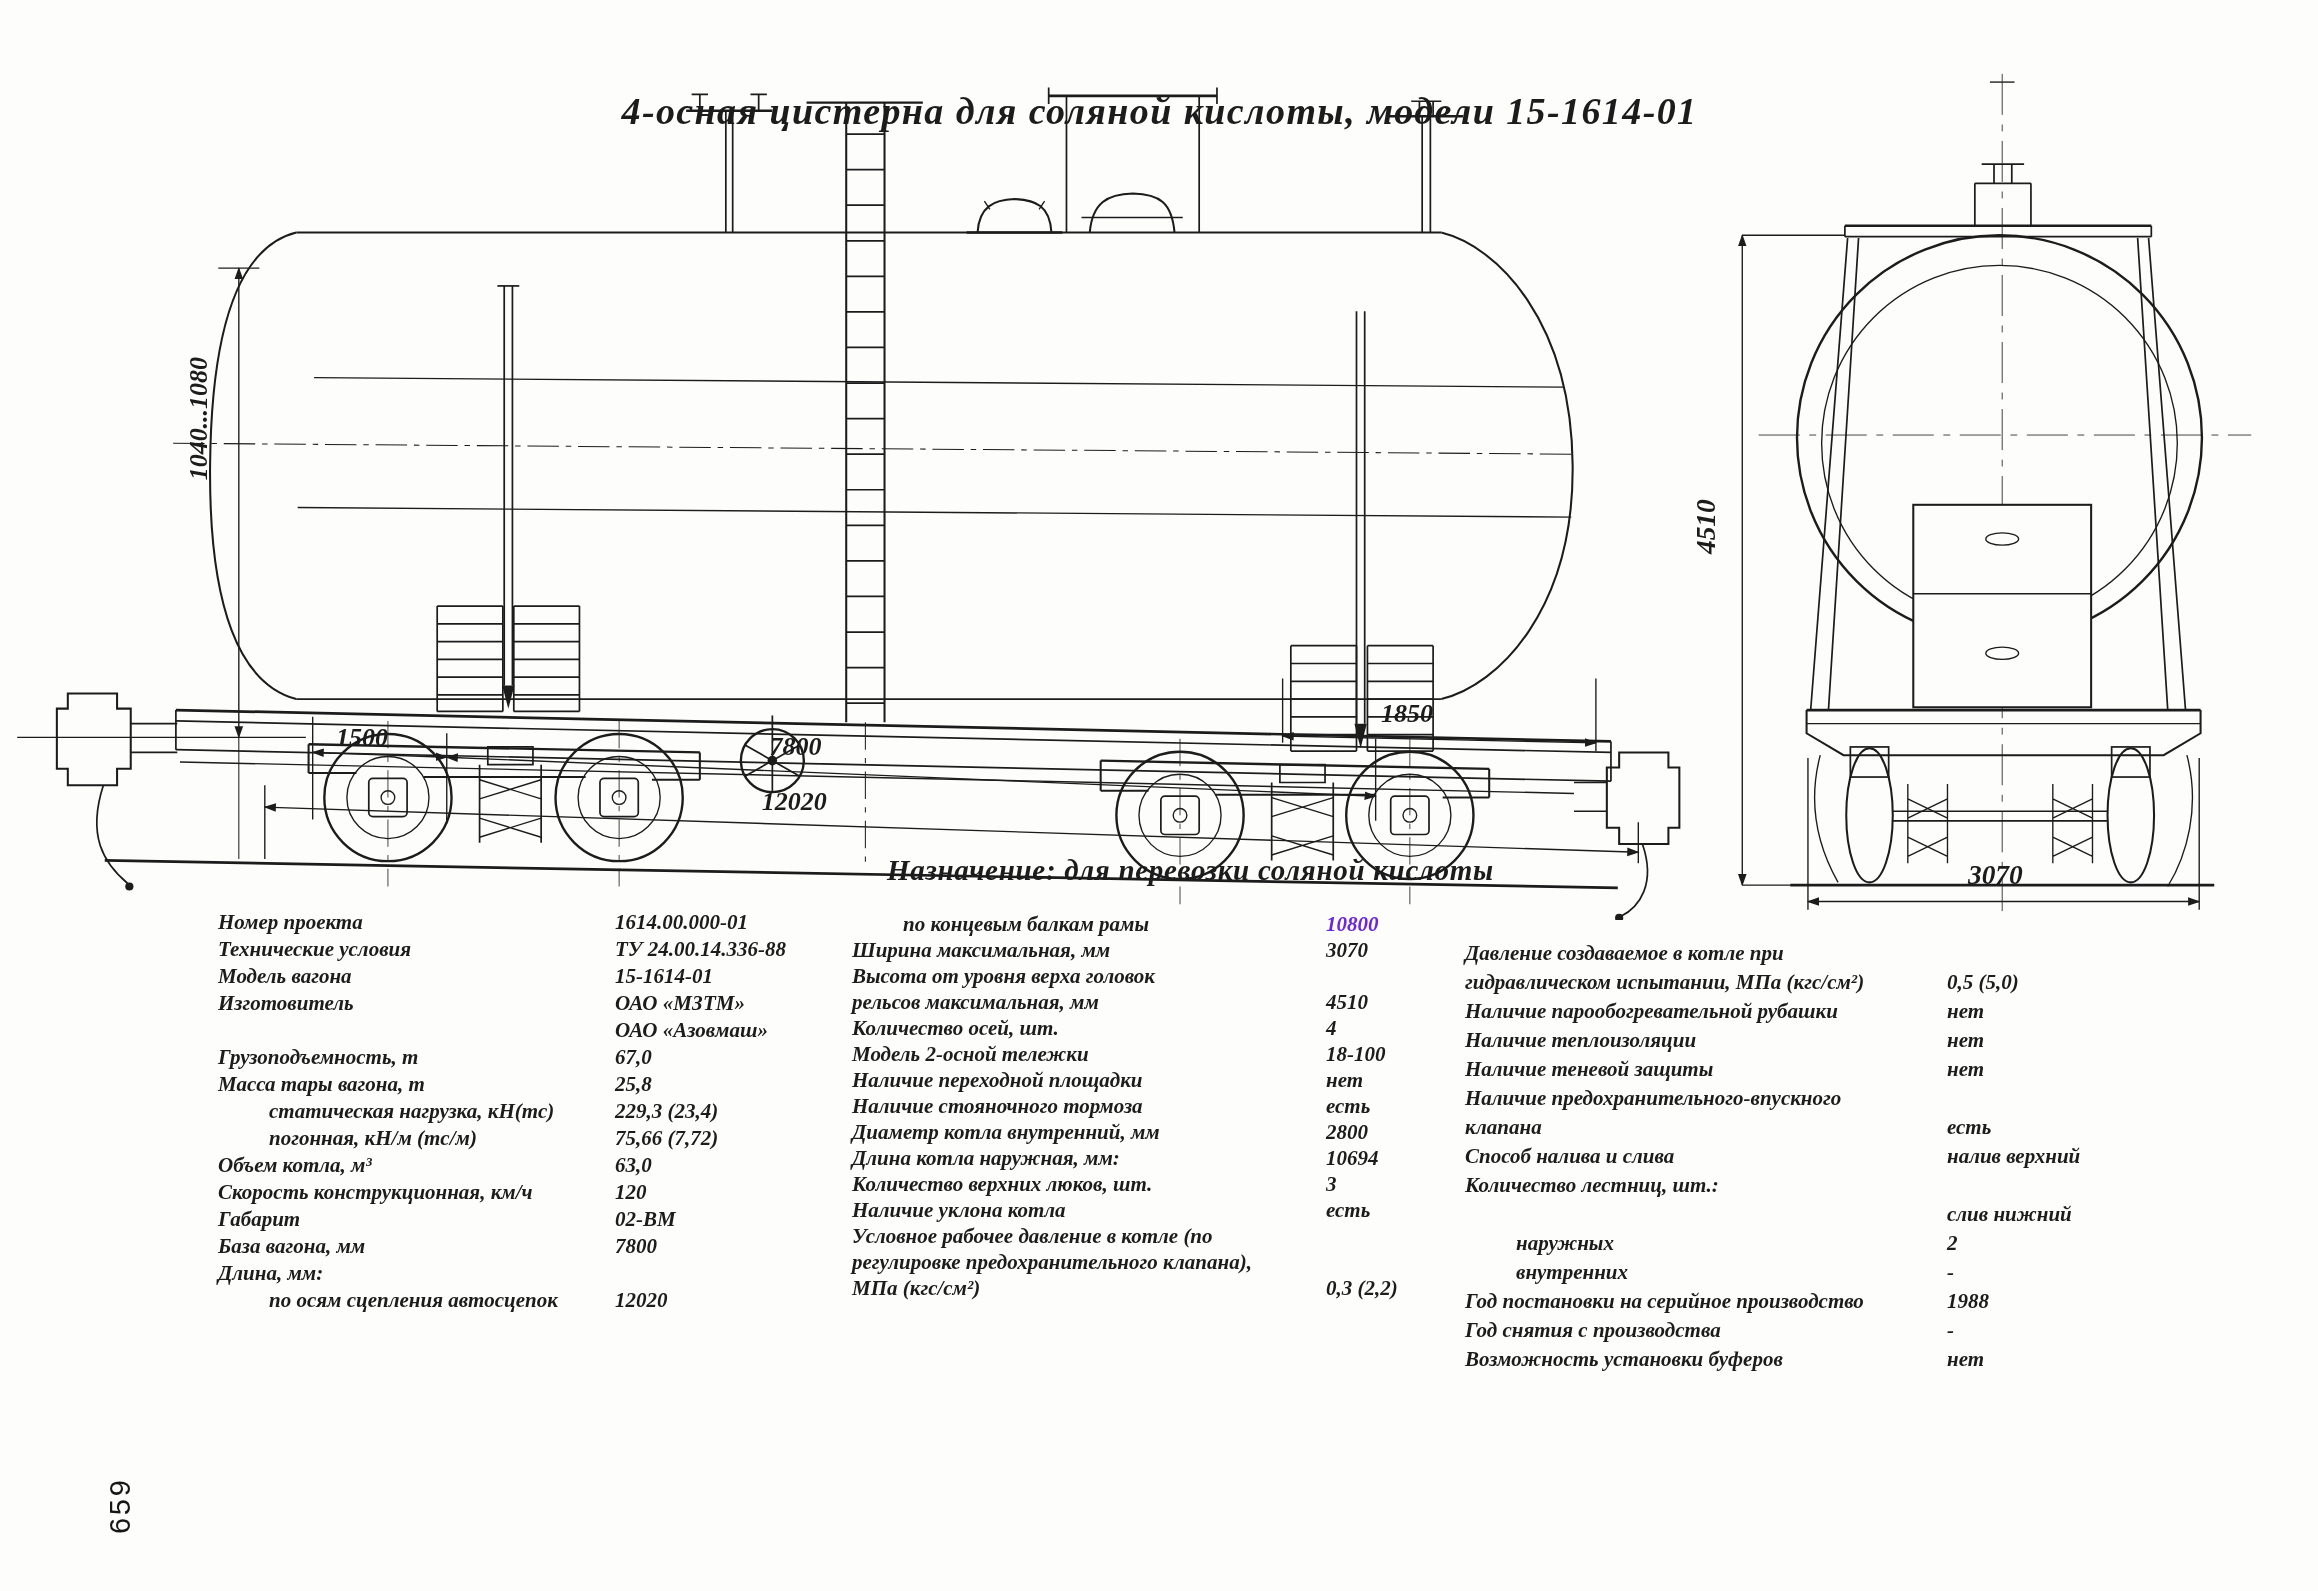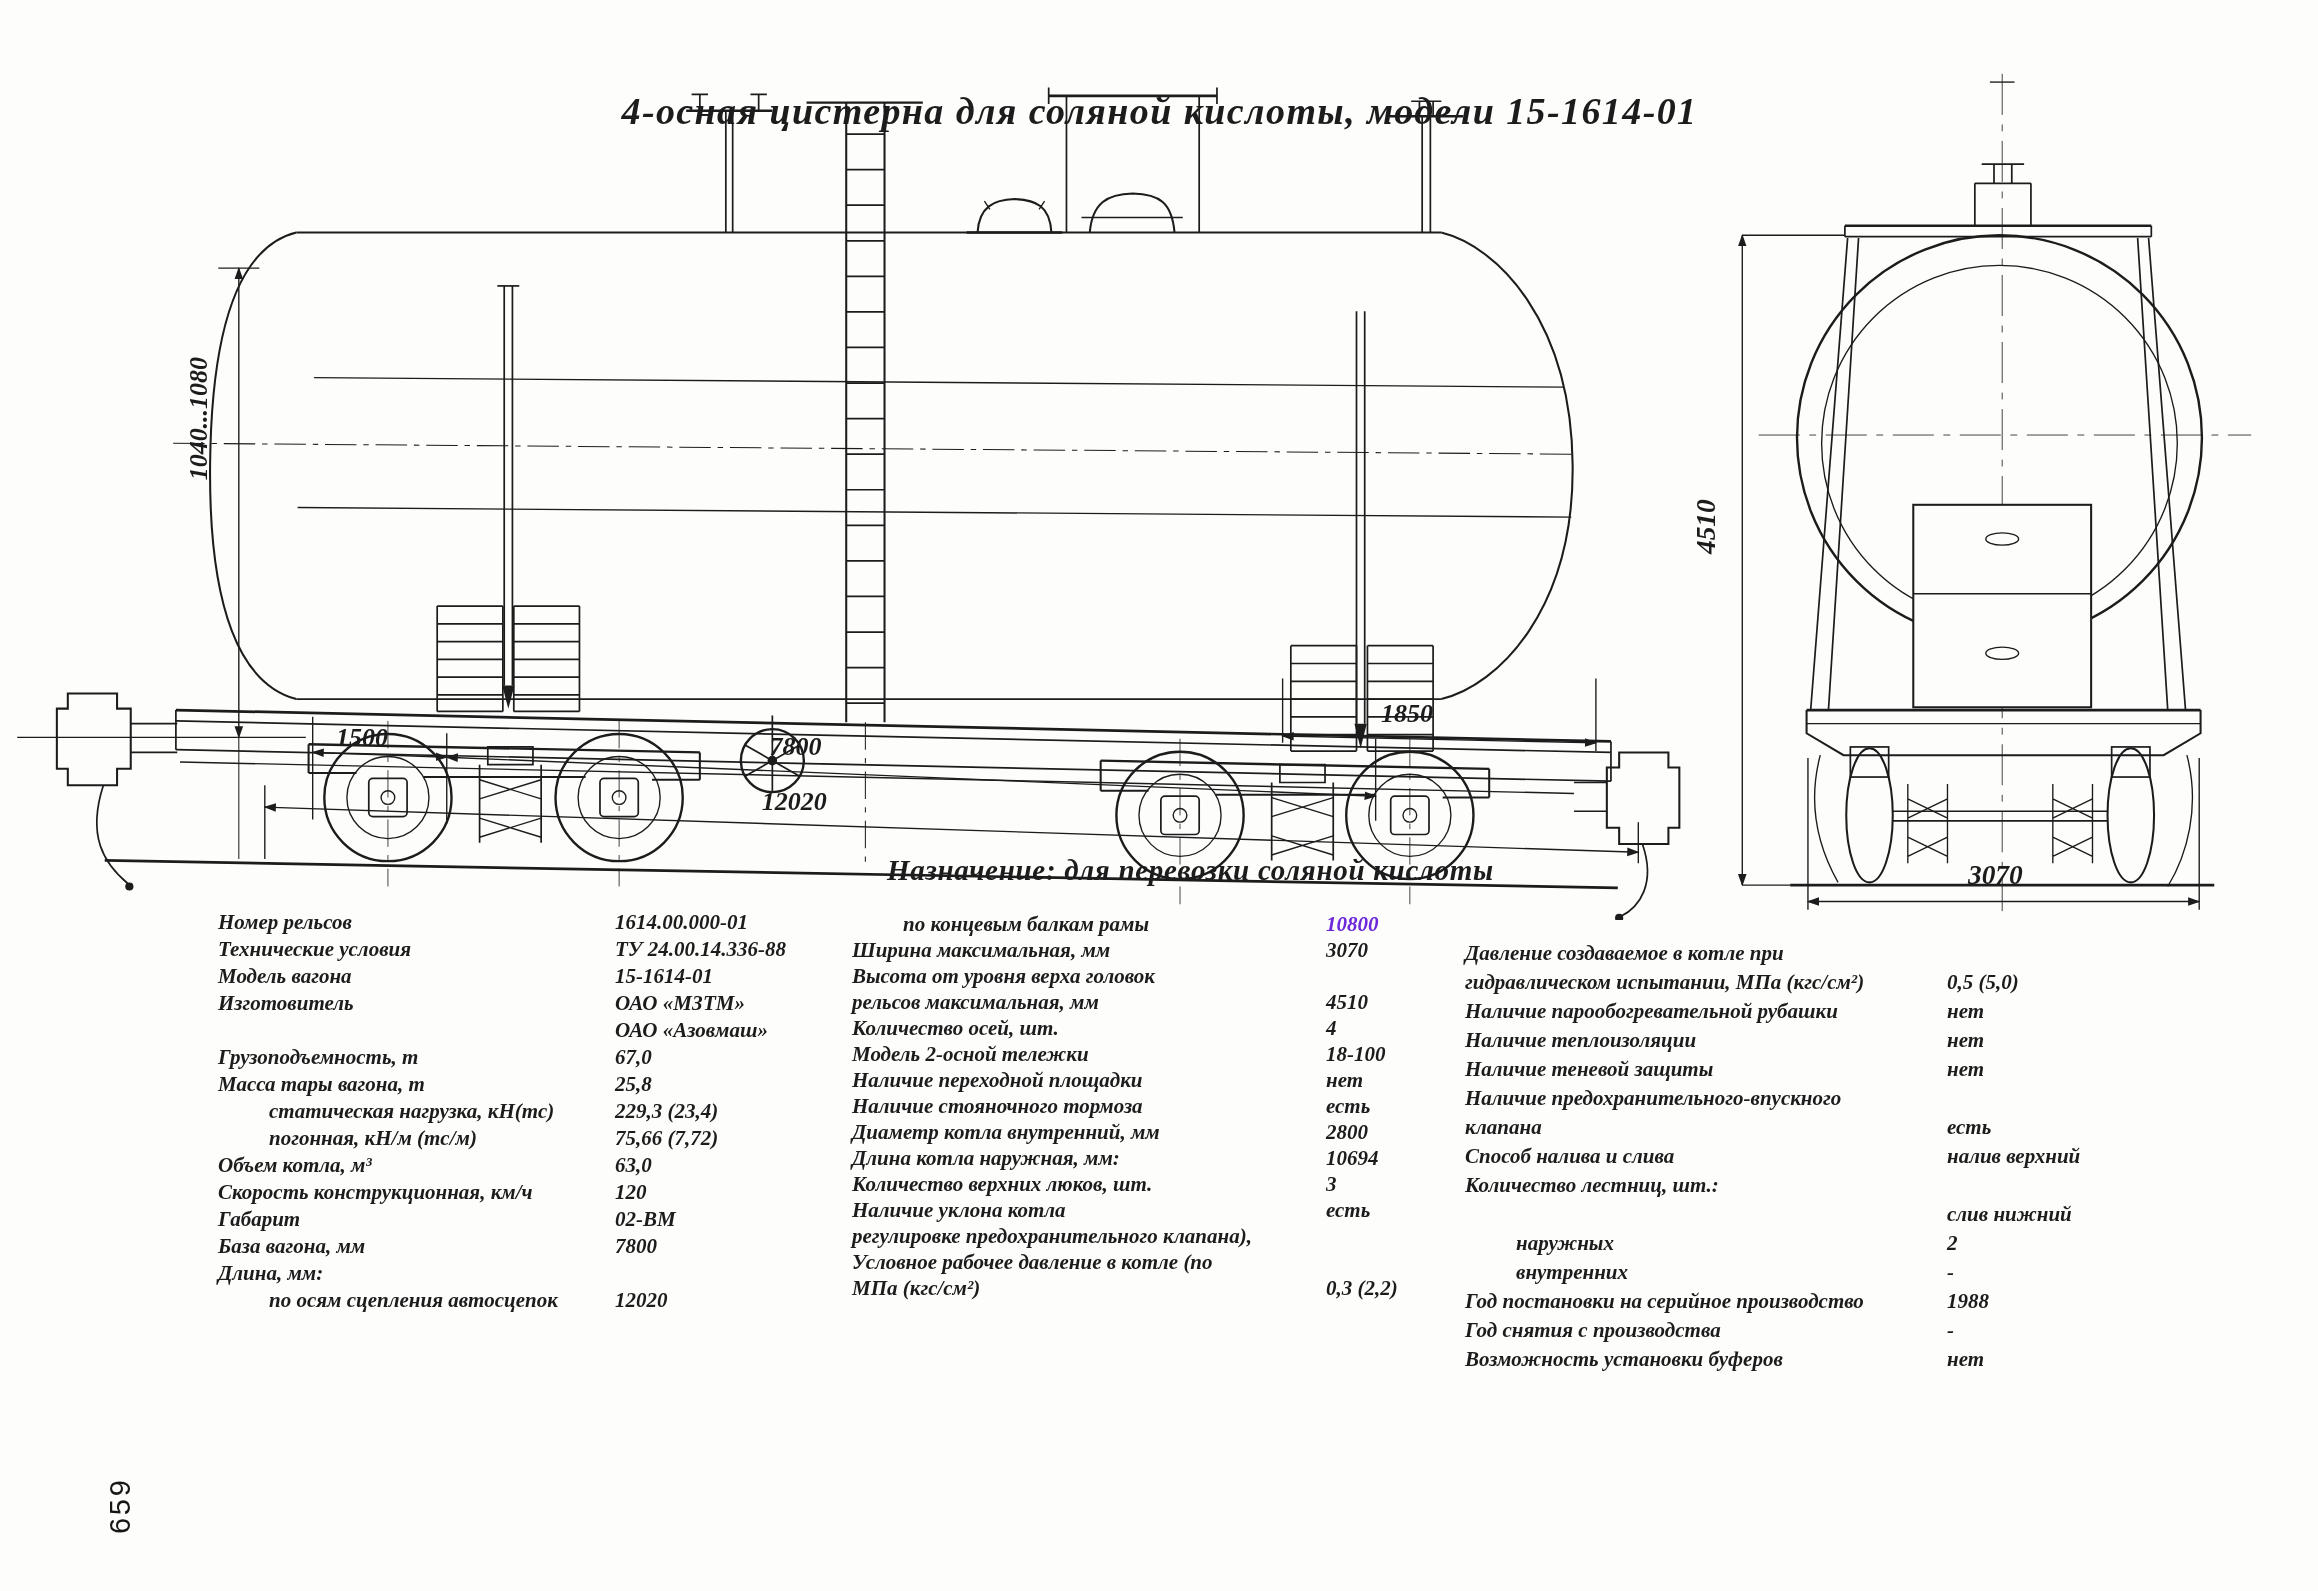--- a/index.html
+++ b/index.html
@@ -222,7 +222,7 @@
 
   <div class="col col-left">
       <div class="spec-row">
-        <span class="lbl">Номер рельсов</span>
+        <span class="lbl">Номер проекта</span>
         <span class="val">1614.00.000-01</span>
       </div>
       <div class="spec-row">

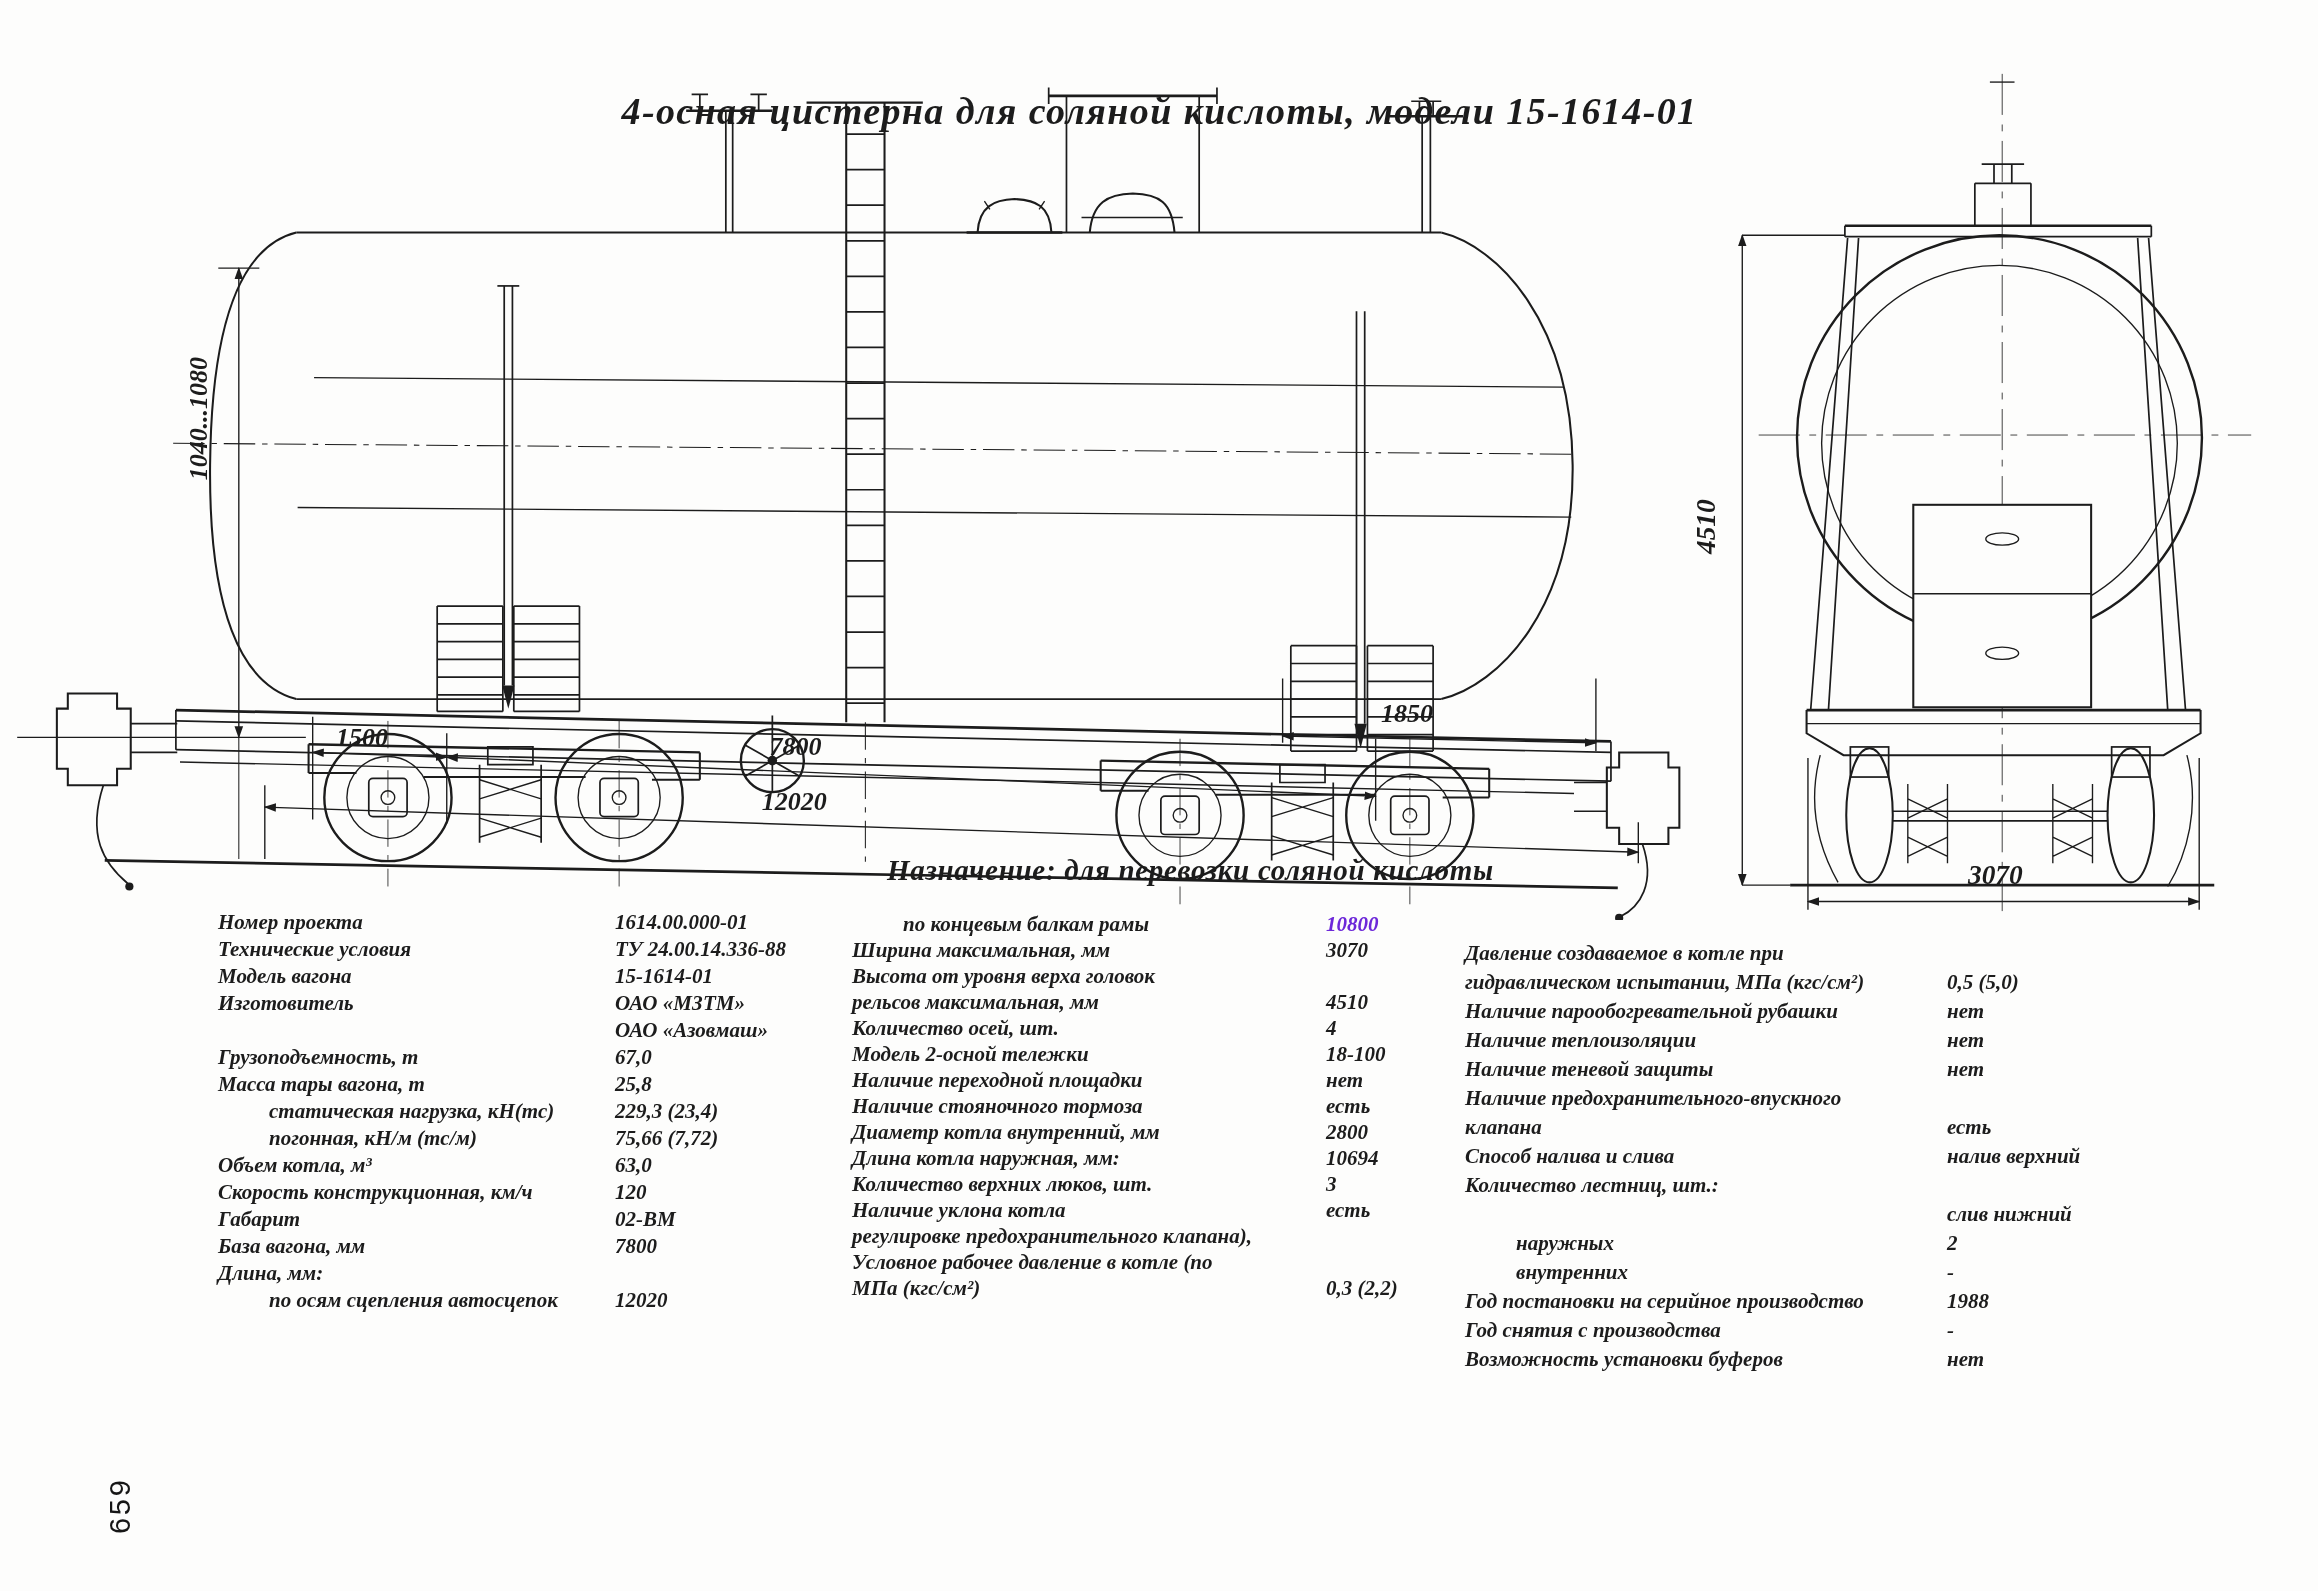--- a/index.html
+++ b/index.html
@@ -332,11 +332,11 @@
         <span class="val">есть</span>
       </div>
       <div class="spec-row">
+        <span class="lbl">Условное рабочее давление в котле  (по</span>
+        <span class="val"></span>
+      </div>
+      <div class="spec-row">
         <span class="lbl">регулировке предохранительного клапана),</span>
-        <span class="val"></span>
-      </div>
-      <div class="spec-row">
-        <span class="lbl">Условное рабочее давление в котле  (по</span>
         <span class="val"></span>
       </div>
       <div class="spec-row">

